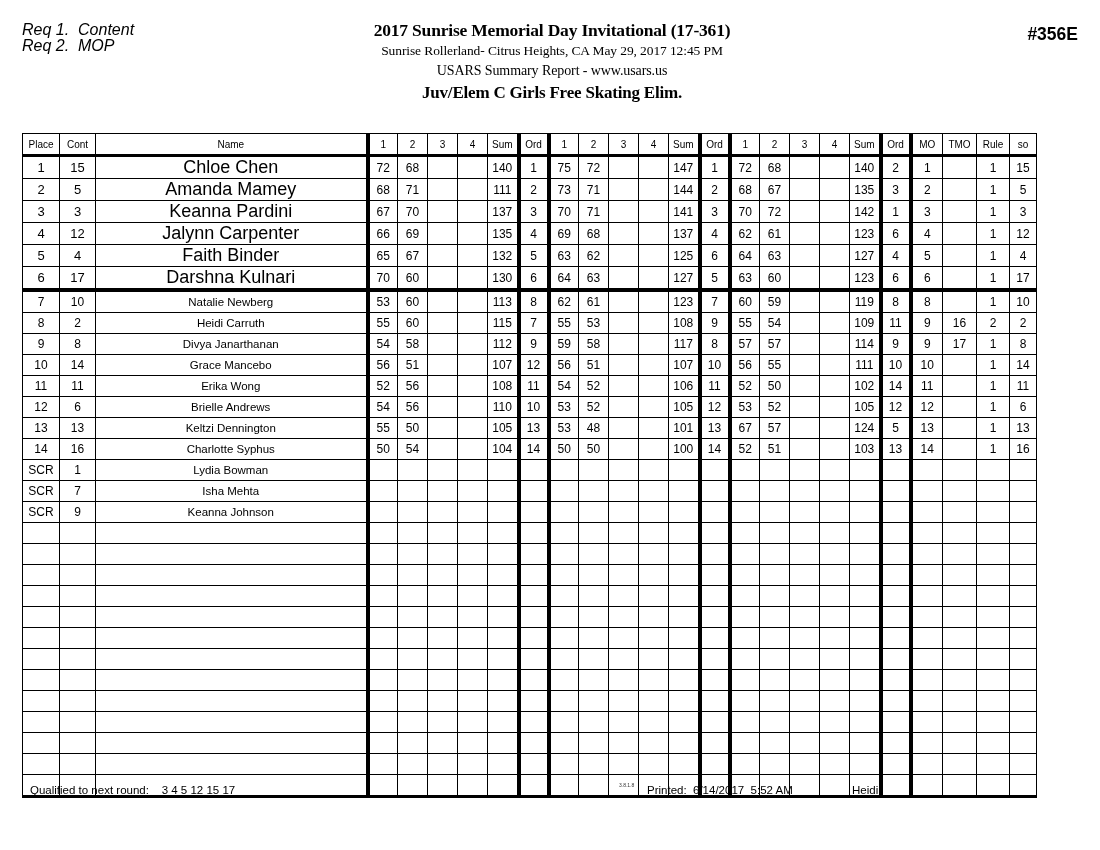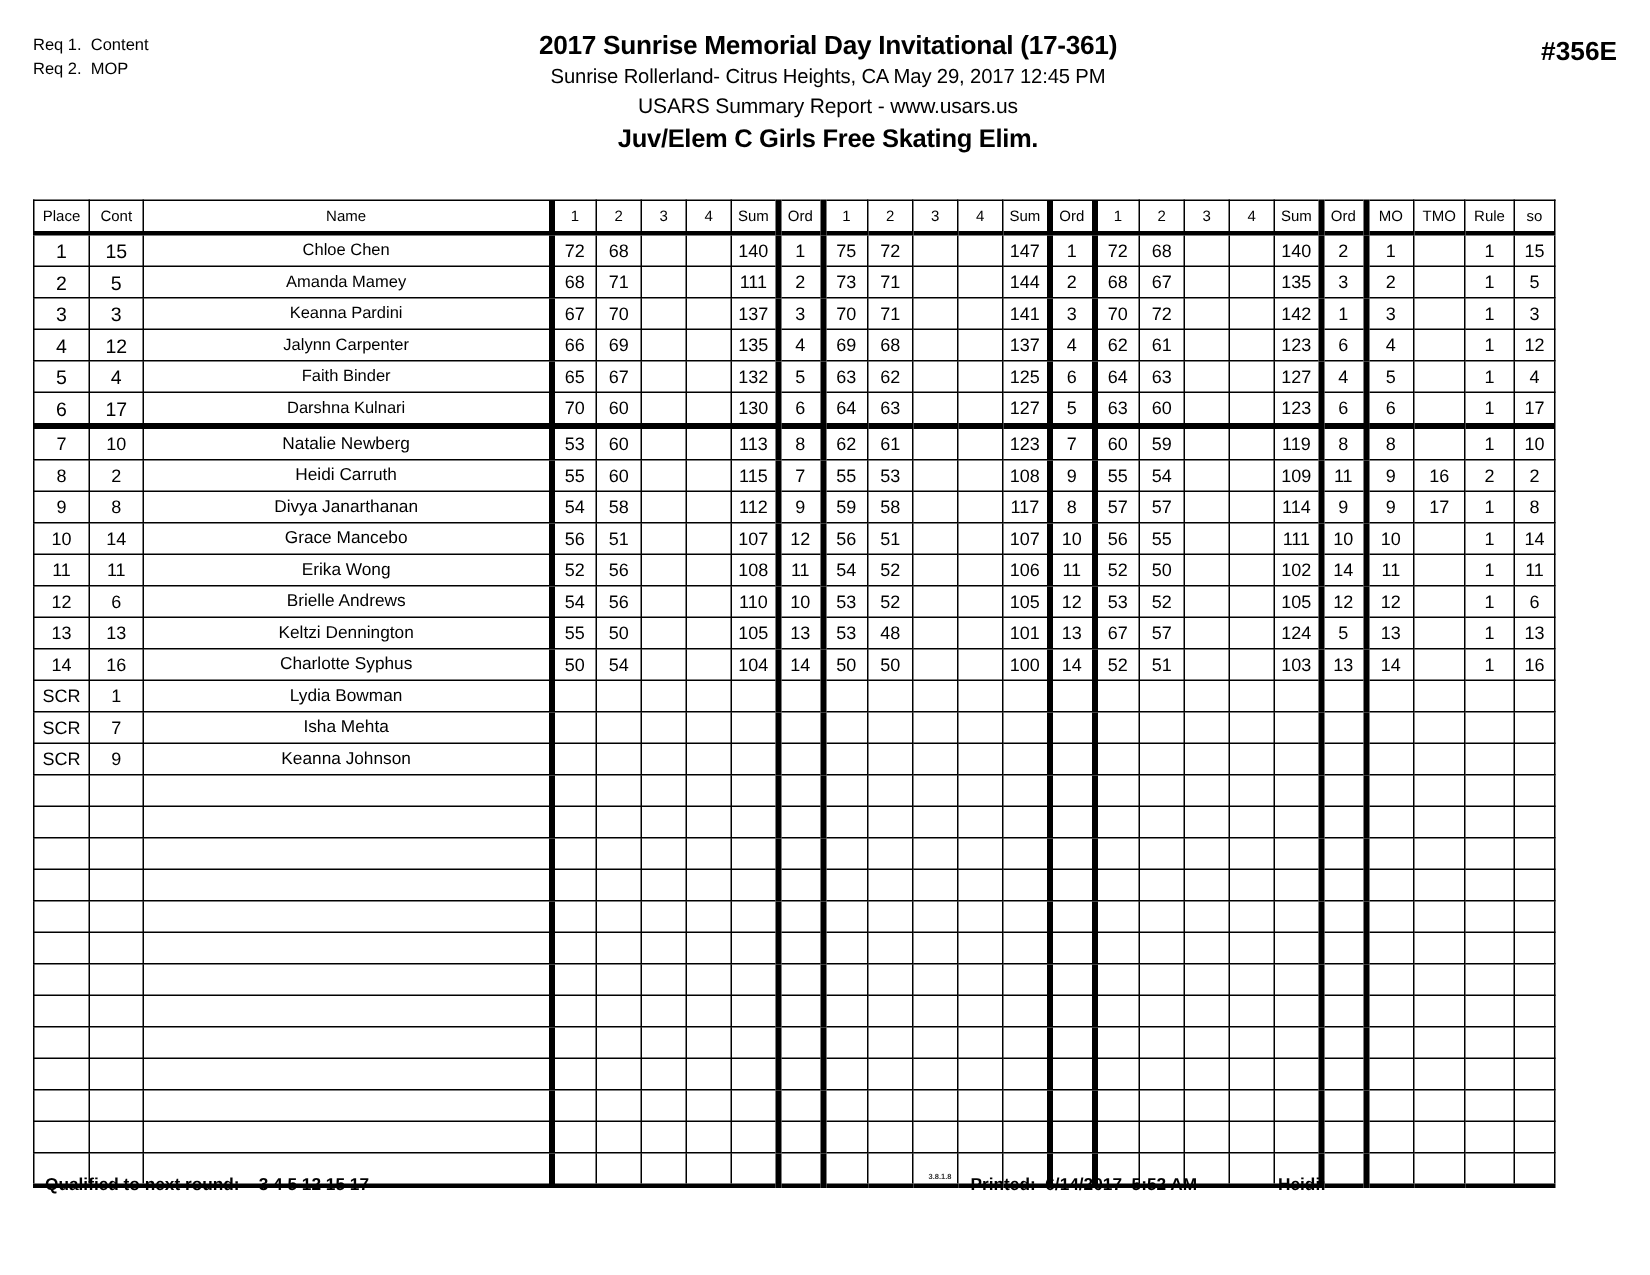--- a/index.html
+++ b/index.html
@@ -25,8 +25,9 @@
     position: absolute;
     left: 22px;
     top: 22px;
-    font-size: 11px;
+    font-size: 16px;
     line-height: 16px;
+    font-style: italic;
   }
   #req-block div { white-space: pre; }
 

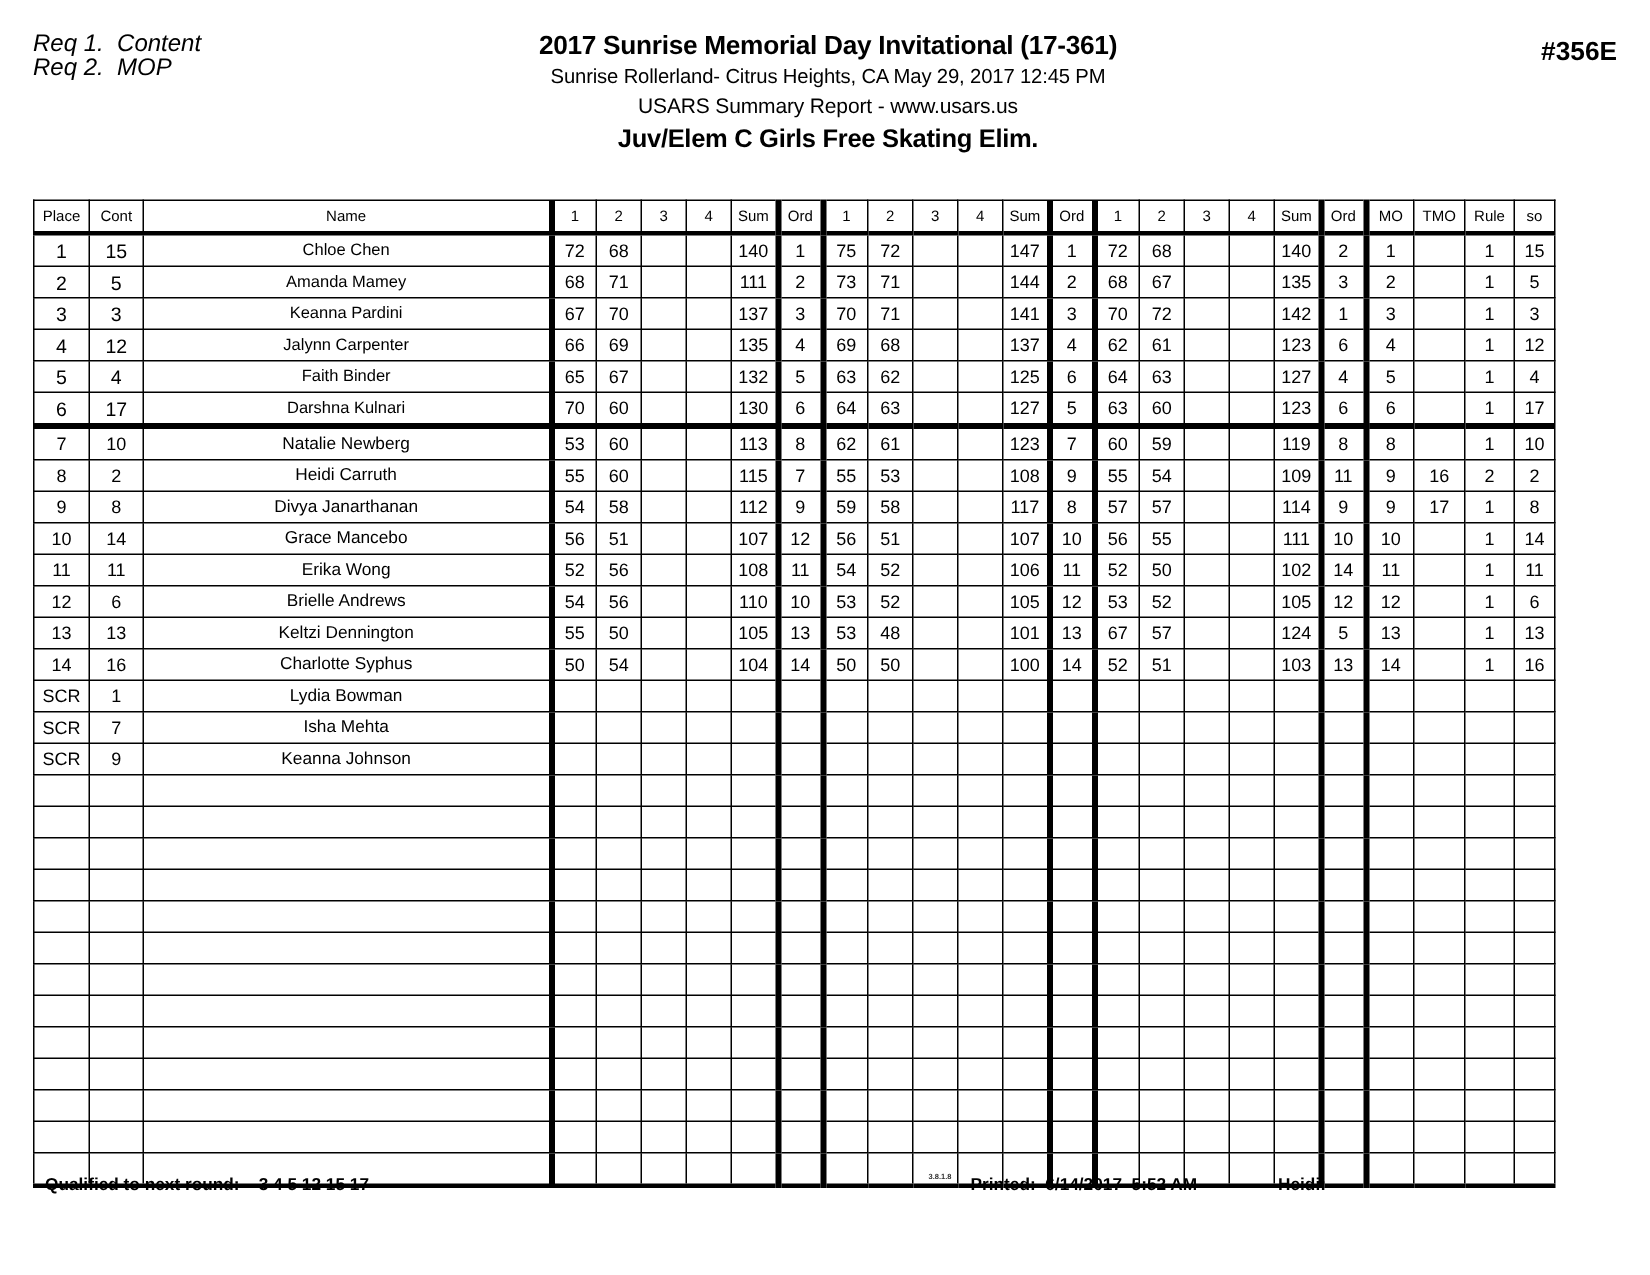--- a/index.html
+++ b/index.html
@@ -37,6 +37,7 @@
     right: 0;
     top: 20px;
     text-align: center;
+    font-family: Liberation Serif, serif;
   }
   #event-title {
     font-size: 17.5px;

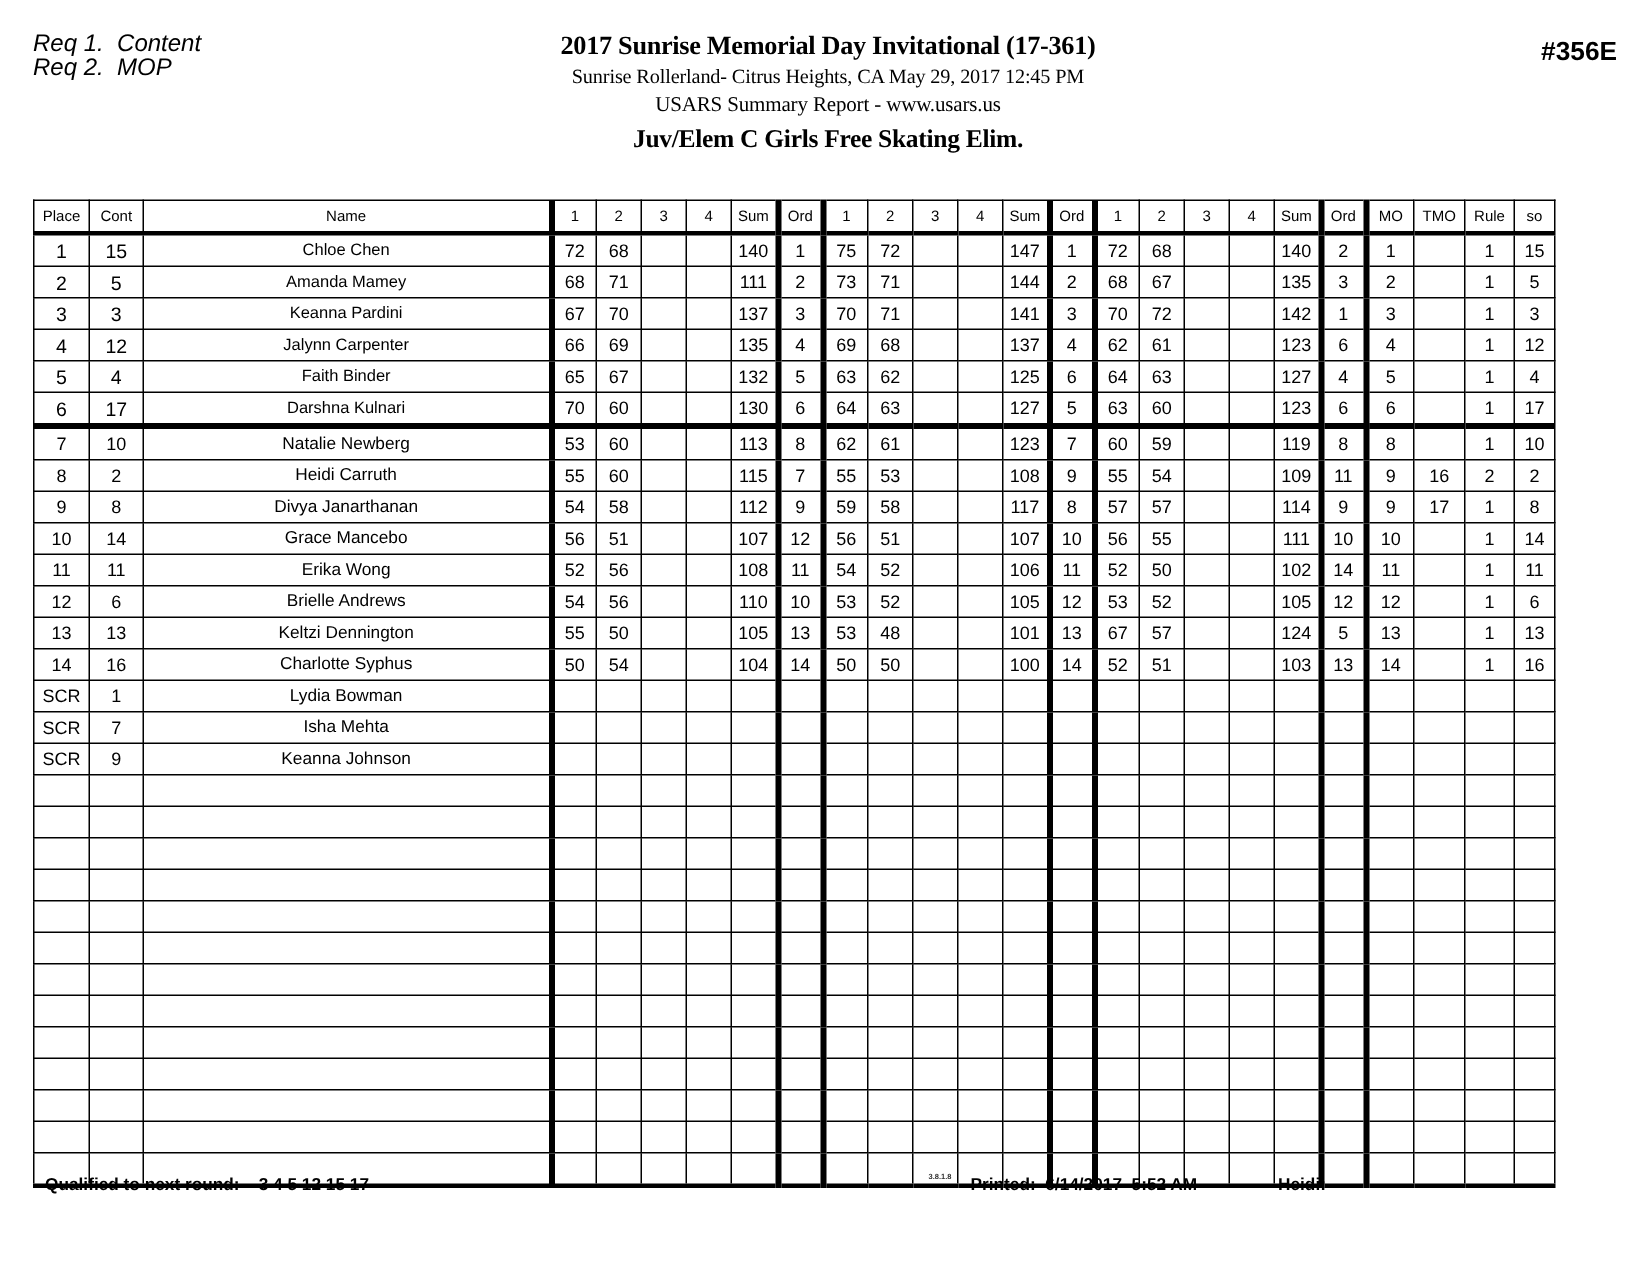--- a/index.html
+++ b/index.html
@@ -115,7 +115,7 @@
   tr.data-row td { height: 20px; }
   td.name-cell { text-align: left; padding-left: 6px; }
   td.qual { font-weight: bold; font-size: 13px; }
-  td.qual.name-cell { font-size: 11px; }
+  td.qual.name-cell { font-size: 18px; }
   td.ord { font-weight: bold; }
   td.num { font-size: 12px; }
   td.place-cell, td.cont-cell { font-size: 12px; }

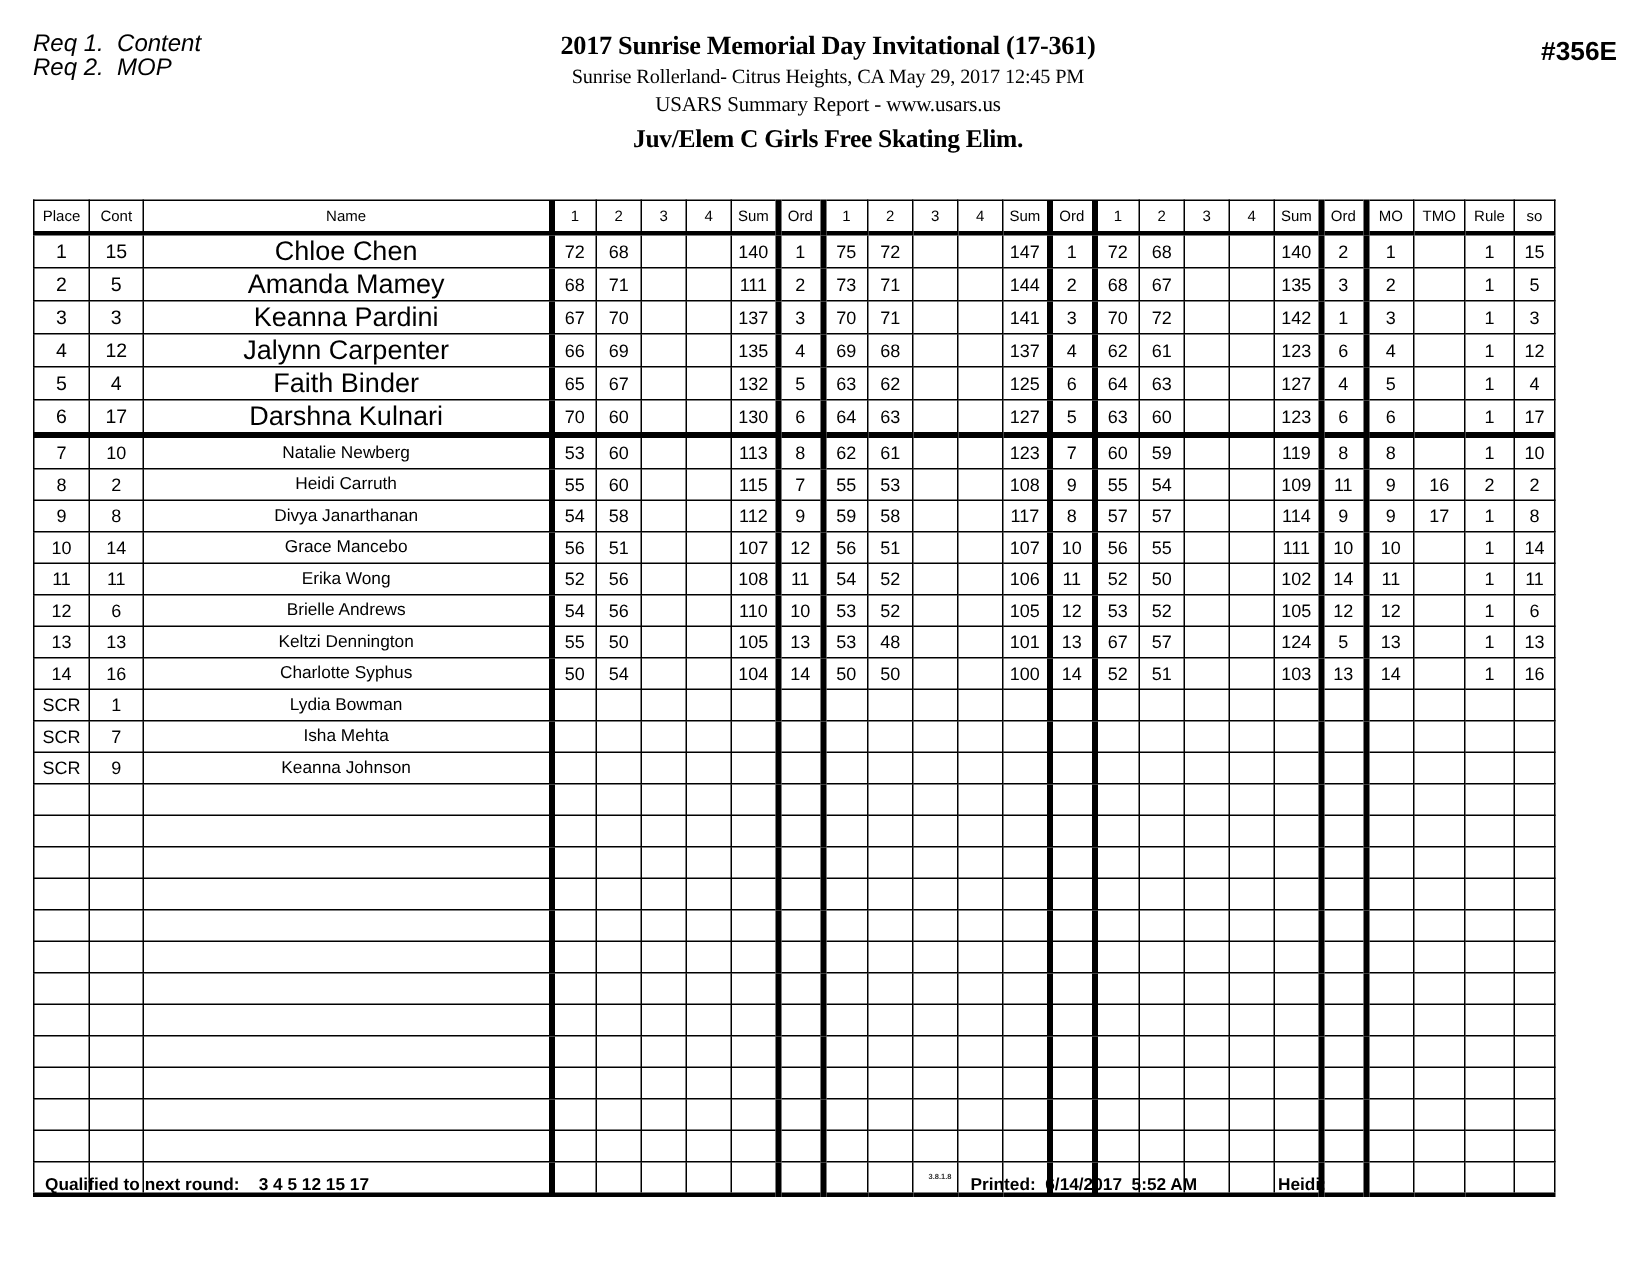--- a/index.html
+++ b/index.html
@@ -134,7 +134,6 @@
     width: 1014px;
     height: 20px;
     font-size: 11.5px;
-    font-weight: bold;
   }
   #qualified-text {
     position: absolute;

